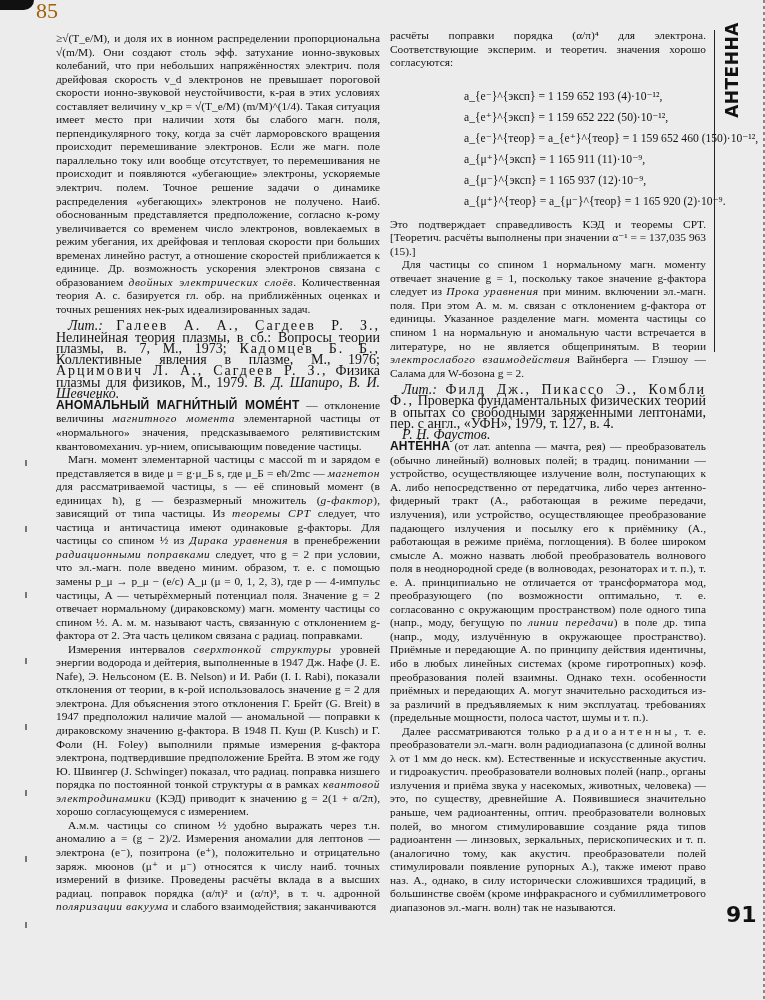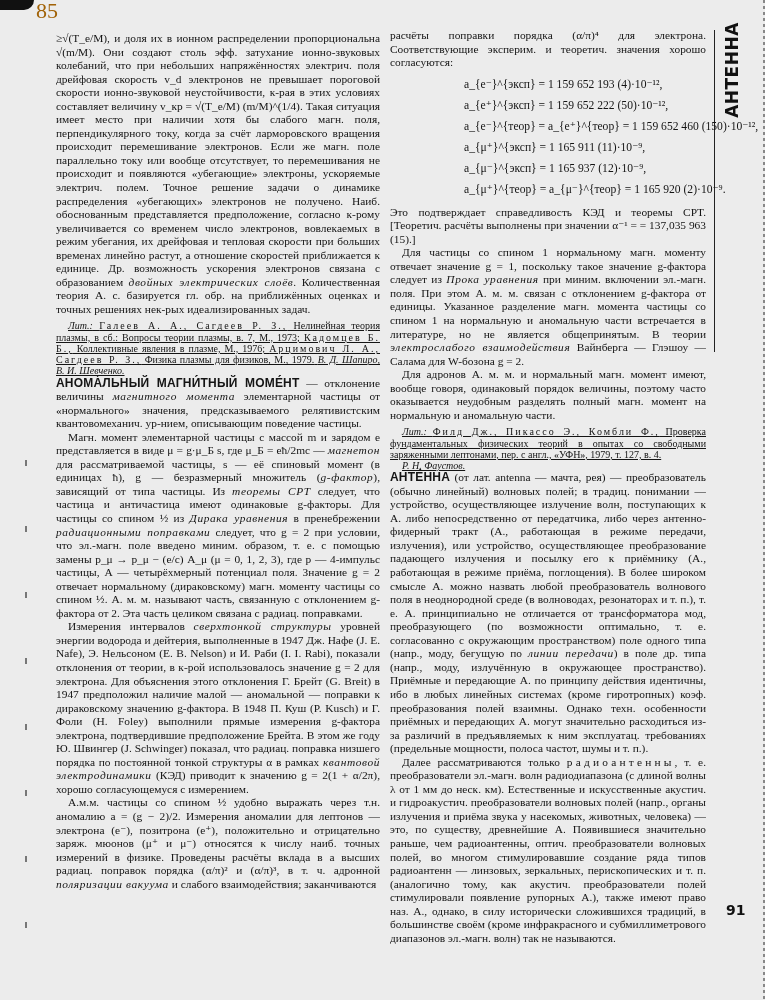--- a/index.html
+++ b/index.html
@@ -64,7 +64,7 @@
     font-weight: bold; font-size: 12px; letter-spacing: 0.2px;
   }
   i.em { font-style: italic; letter-spacing: 0.6px; }
-  .formulas { margin: 4px 0 6px 0; padding-left: 74px; }
+  .formulas { margin: 16px 0 6px 0; padding-left: 74px; }
   .formulas div { line-height: 21px; white-space: nowrap; font-size: 11.6px; }
   .sp { letter-spacing: 3.2px; }
 </style>

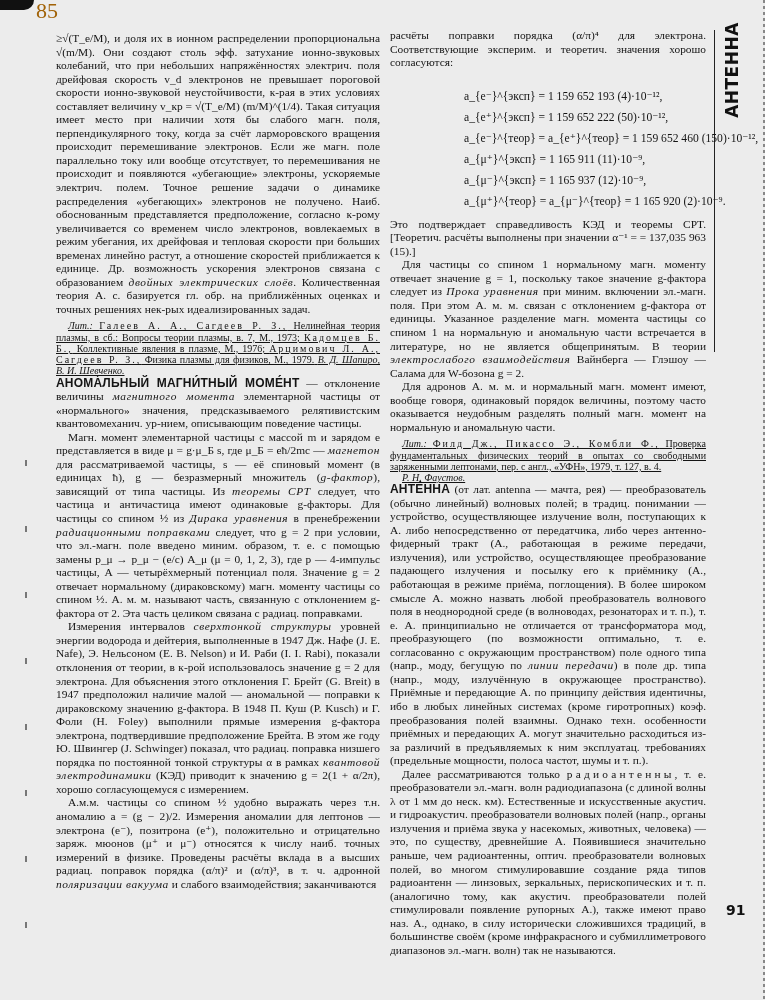--- a/index.html
+++ b/index.html
@@ -55,7 +55,7 @@
   .col p { margin: 0; text-indent: 0; }
   .col p.ind { text-indent: 12px; }
   .col .lit {
-    font-size: 10px; line-height: 11.2px; margin-top: 4px; text-indent: 12px; text-decoration: underline;
+    font-size: 14px; line-height: 11.2px; margin-top: 4px; text-indent: 12px;
   }
   .col .lit .spaced { letter-spacing: 2px; }
   .col .lit .author { display: block; text-align: left; font-style: italic; }

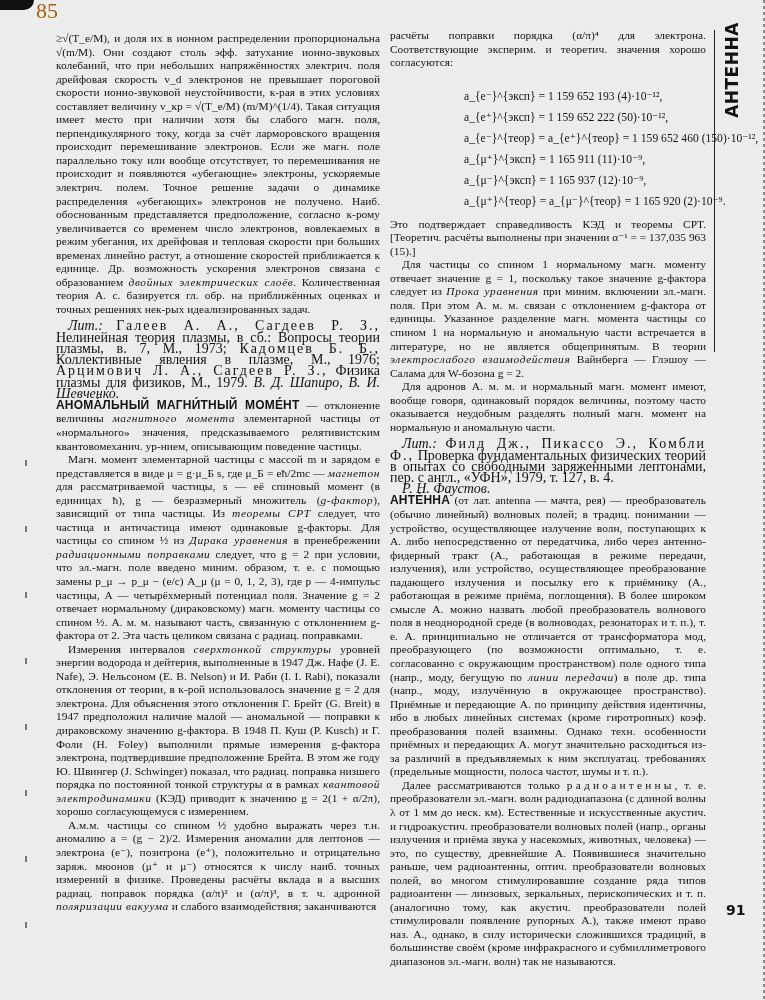--- a/index.html
+++ b/index.html
@@ -123,9 +123,6 @@
   <p class="ind">
     <span>Для частицы со спином 1 нормальному магн. моменту отвечает значение g = 1, поскольку такое значение g-фактора следует из </span><i class="em">Прока уравнения</i><span> при миним. включении эл.-магн. поля. При этом А. м. м. связан с отклонением g-фактора от единицы. Указанное разделение магн. момента частицы со спином 1 на нормальную и аномальную части встречается в литературе, но не является общепринятым. В теории </span><i class="em">электрослабого взаимодействия</i><span> Вайнберга — Глэшоу — Салама для W-бозона g = 2.</span>
   </p>
-  <p class="ind">
-    <span>Для адронов А. м. м. и нормальный магн. момент имеют, вообще говоря, одинаковый порядок величины, поэтому часто оказывается неудобным разделять полный магн. момент на нормальную и аномальную части.</span>
-  </p>
   <p class="lit">
     <i>Лит.:</i>
     <span class="spaced">Филд Дж., Пикассо Э., Комбли Ф.,</span><span> Проверка фундаментальных физических теорий в опытах со свободными заряженными лептонами, пер. с англ., «УФН», 1979, т. 127, в. 4.</span>

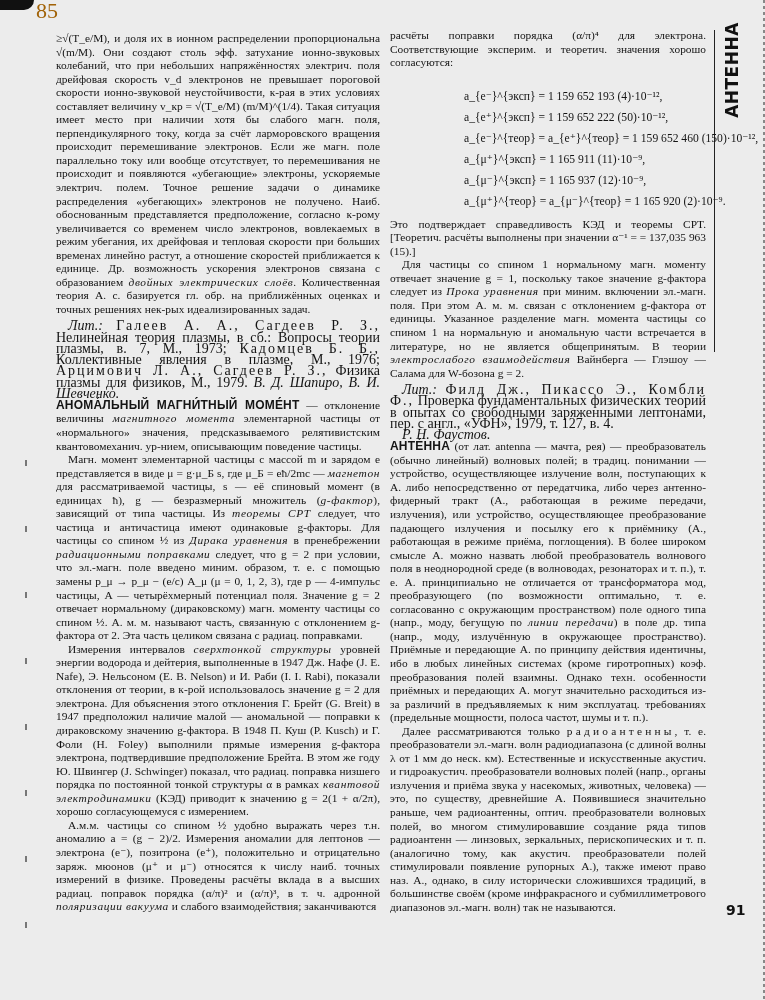--- a/index.html
+++ b/index.html
@@ -21,7 +21,7 @@
   }
   .folio-right {
     position: absolute; left: 726px; top: 902px;
-    font-size: 14px; font-weight: bold; font-family: "DejaVu Sans", sans-serif;
+    font-size: 22px; font-weight: bold; font-family: "DejaVu Sans", sans-serif;
     color: #111;
   }
   .running-head {

